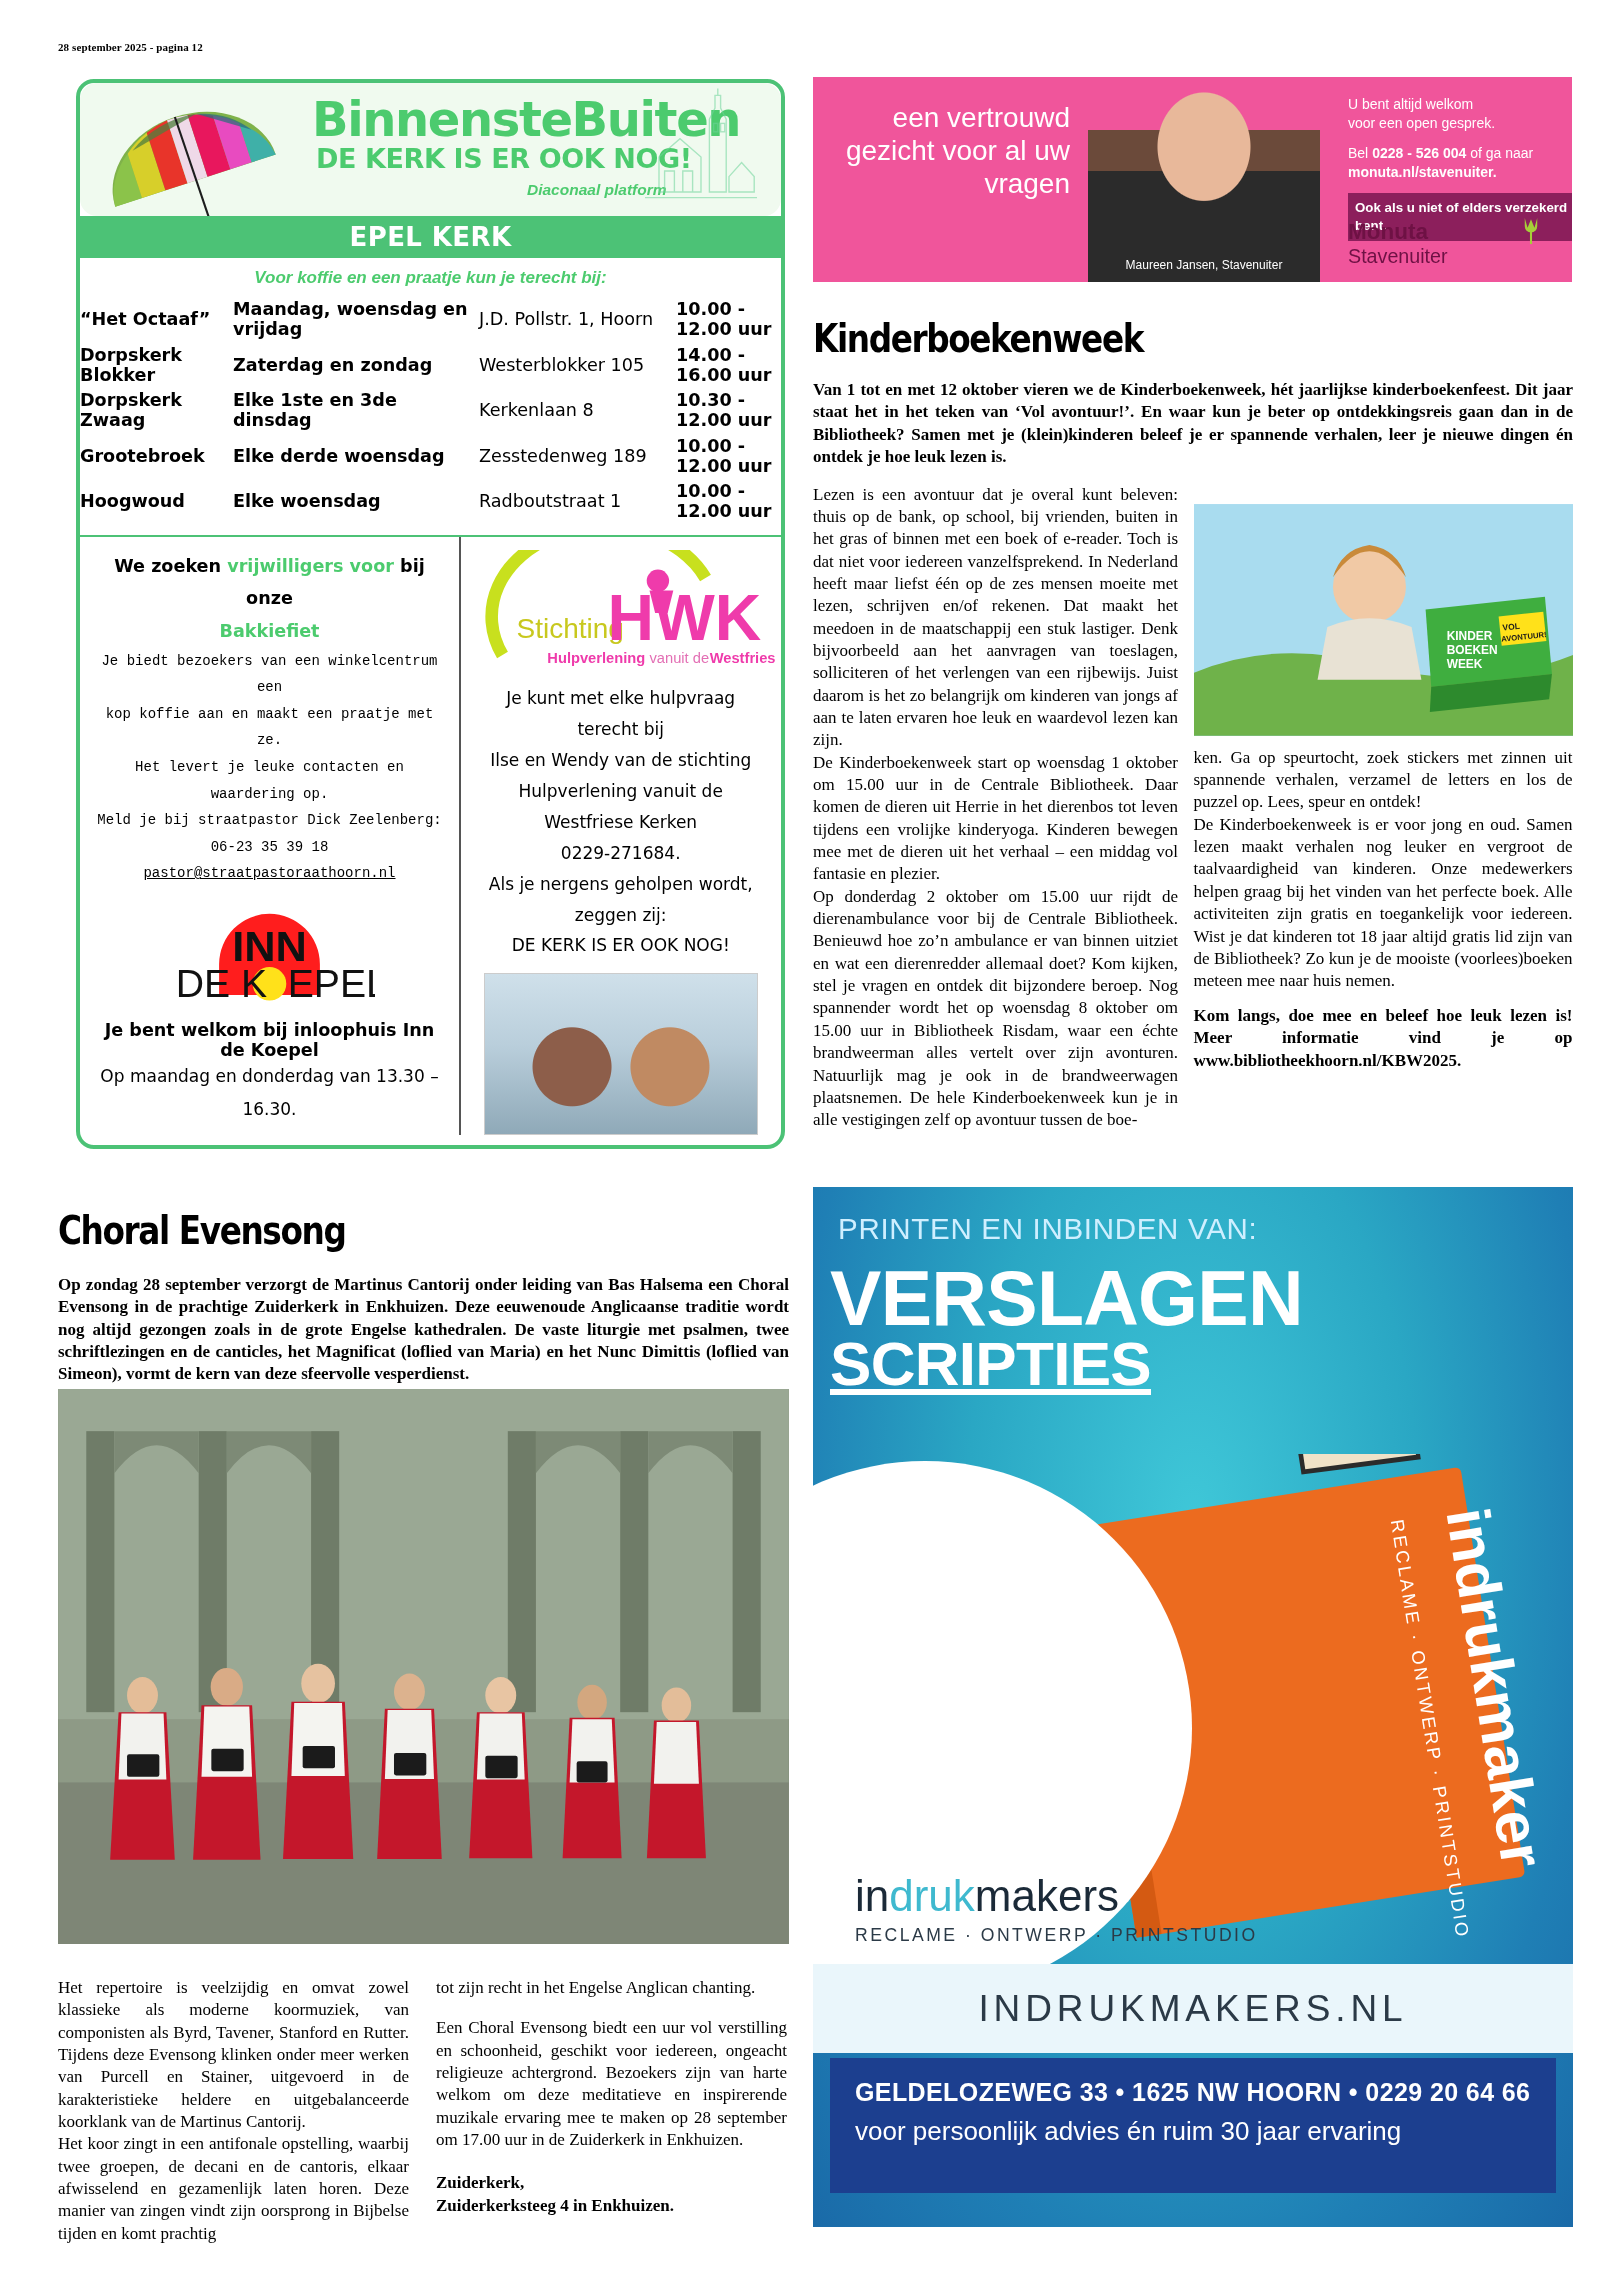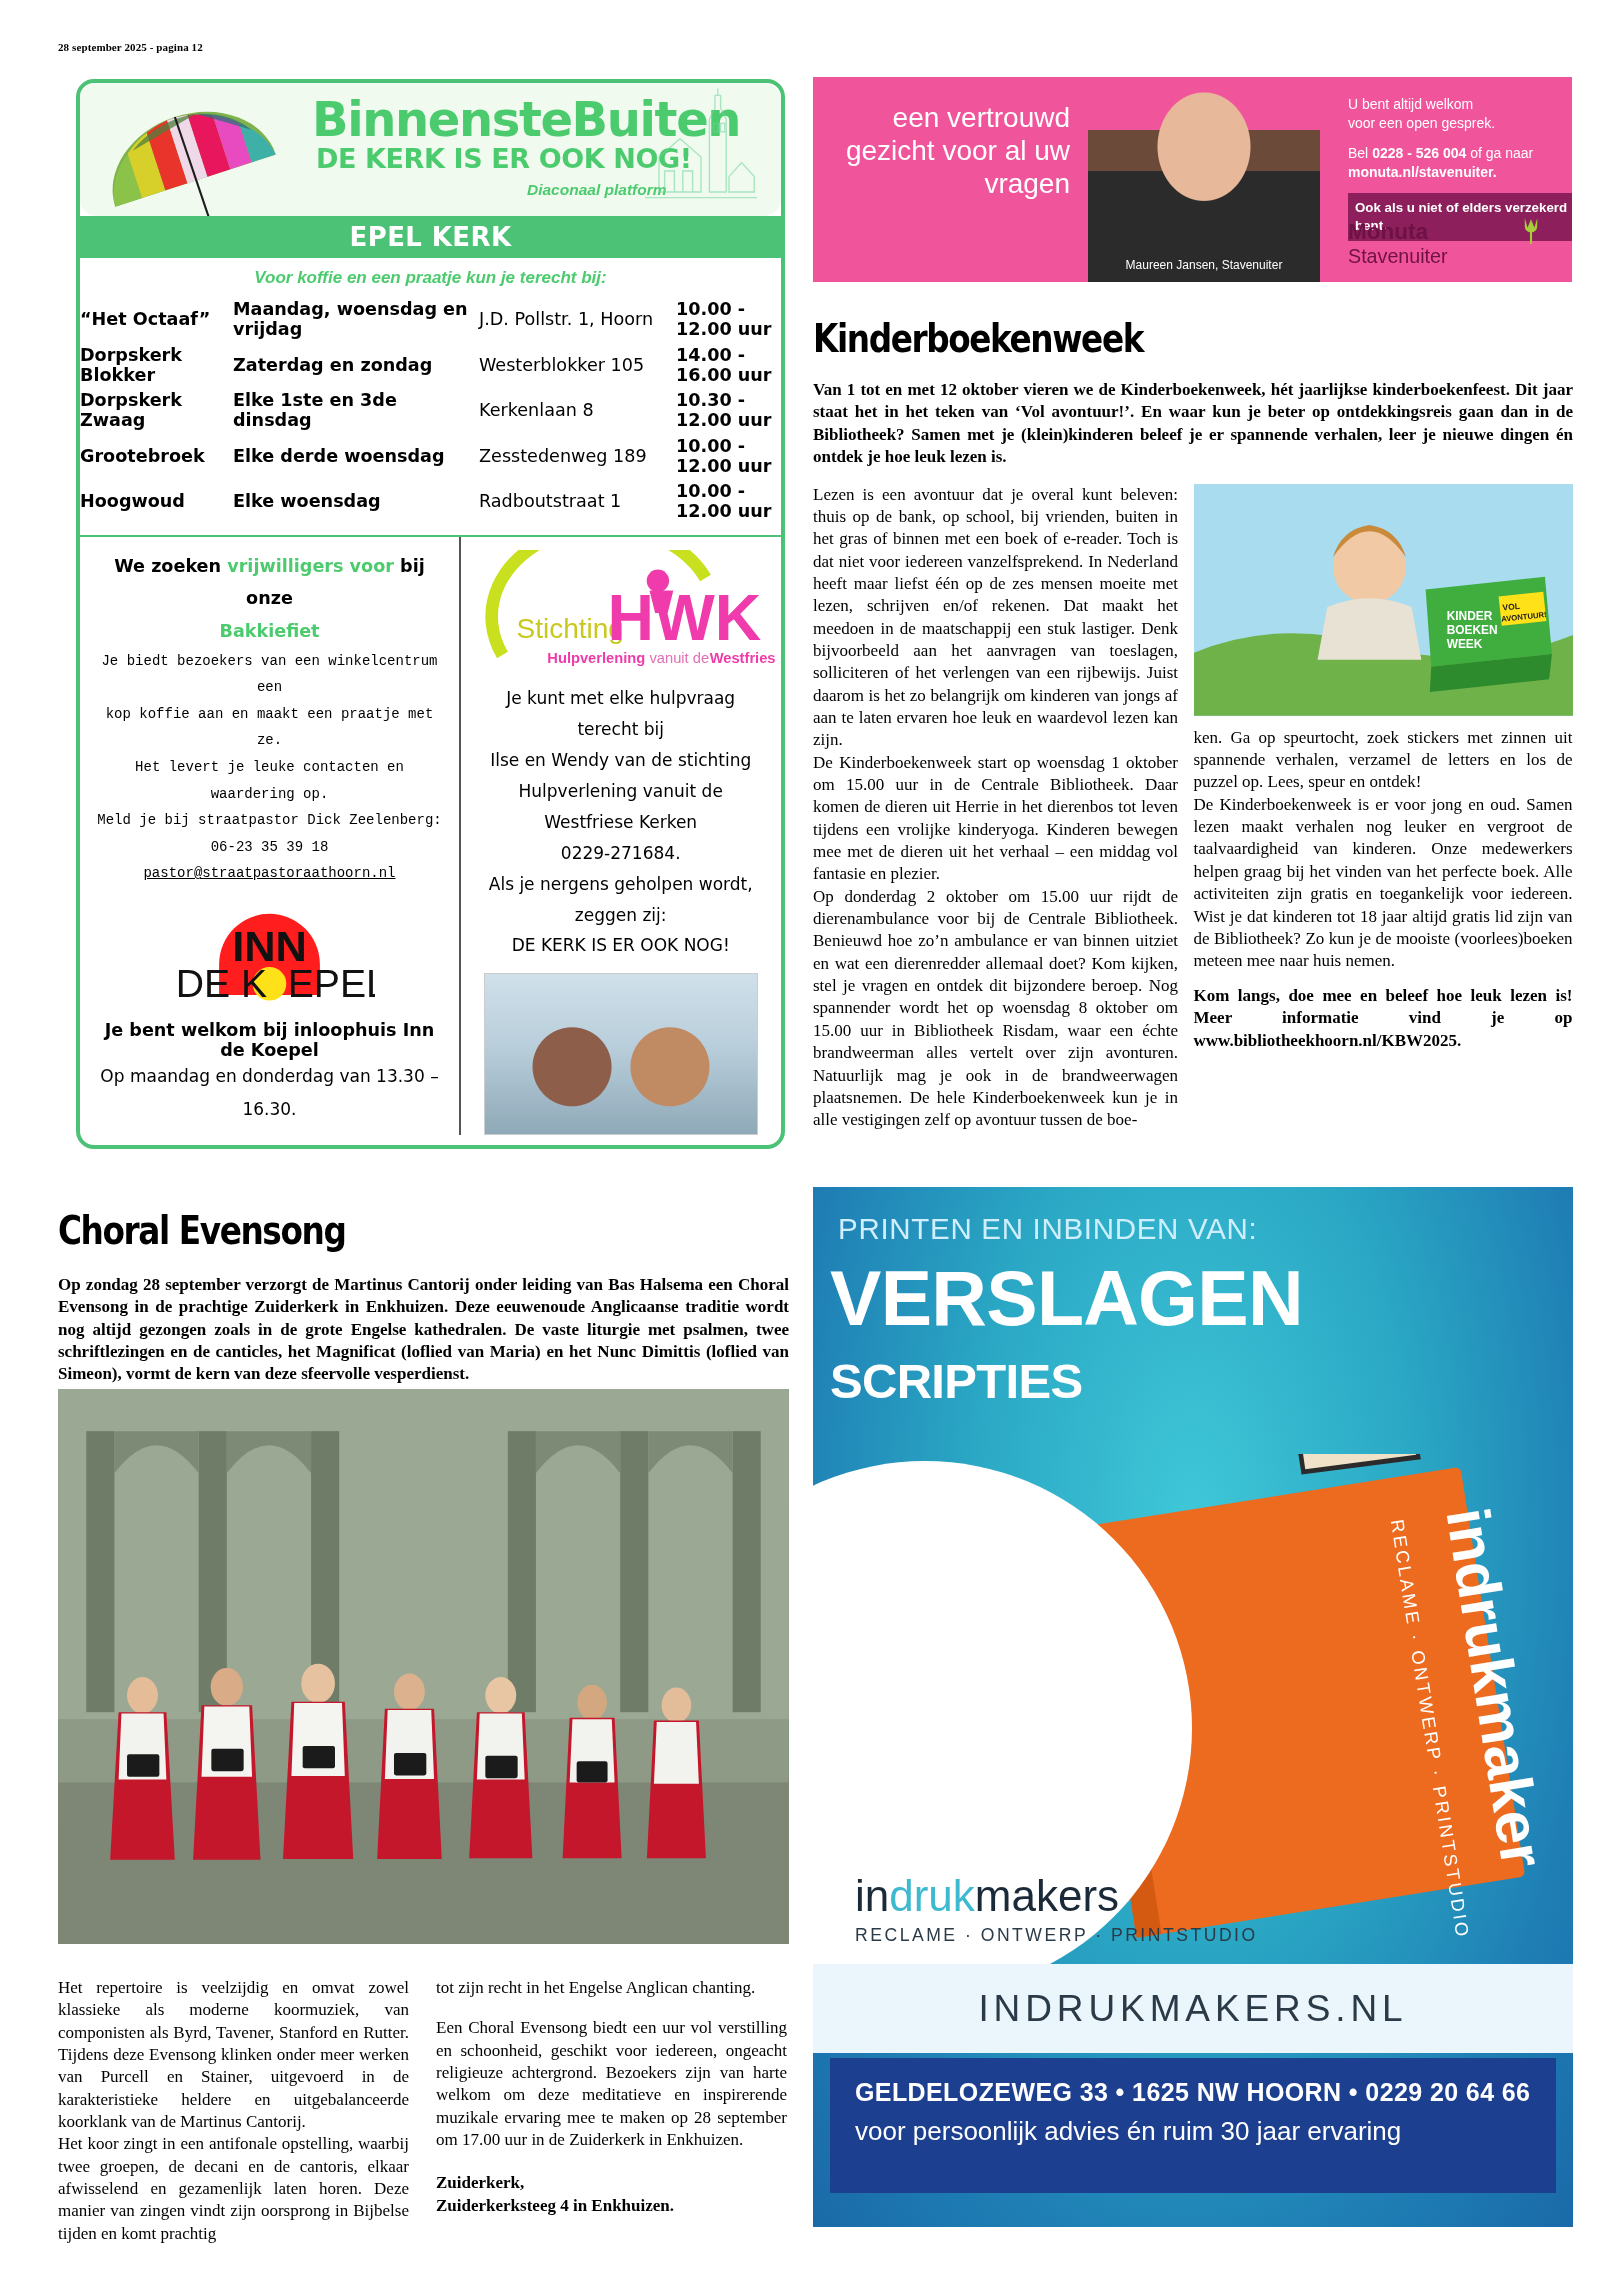--- a/index.html
+++ b/index.html
@@ -142,7 +142,7 @@
   }
   .kbw-cols { display: flex; gap: 15.5px; margin-top: 15.5px; }
   .kbw-colA { width: 365px; }
-  .kbw-colB { width: 379px; }
+  .kbw-colB { width: 379px; margin-top: 20px; }
   .body-serif {
     font-family: "Liberation Serif", serif; font-size: 17px;
     line-height: 1.315; text-align: justify; color: #000;

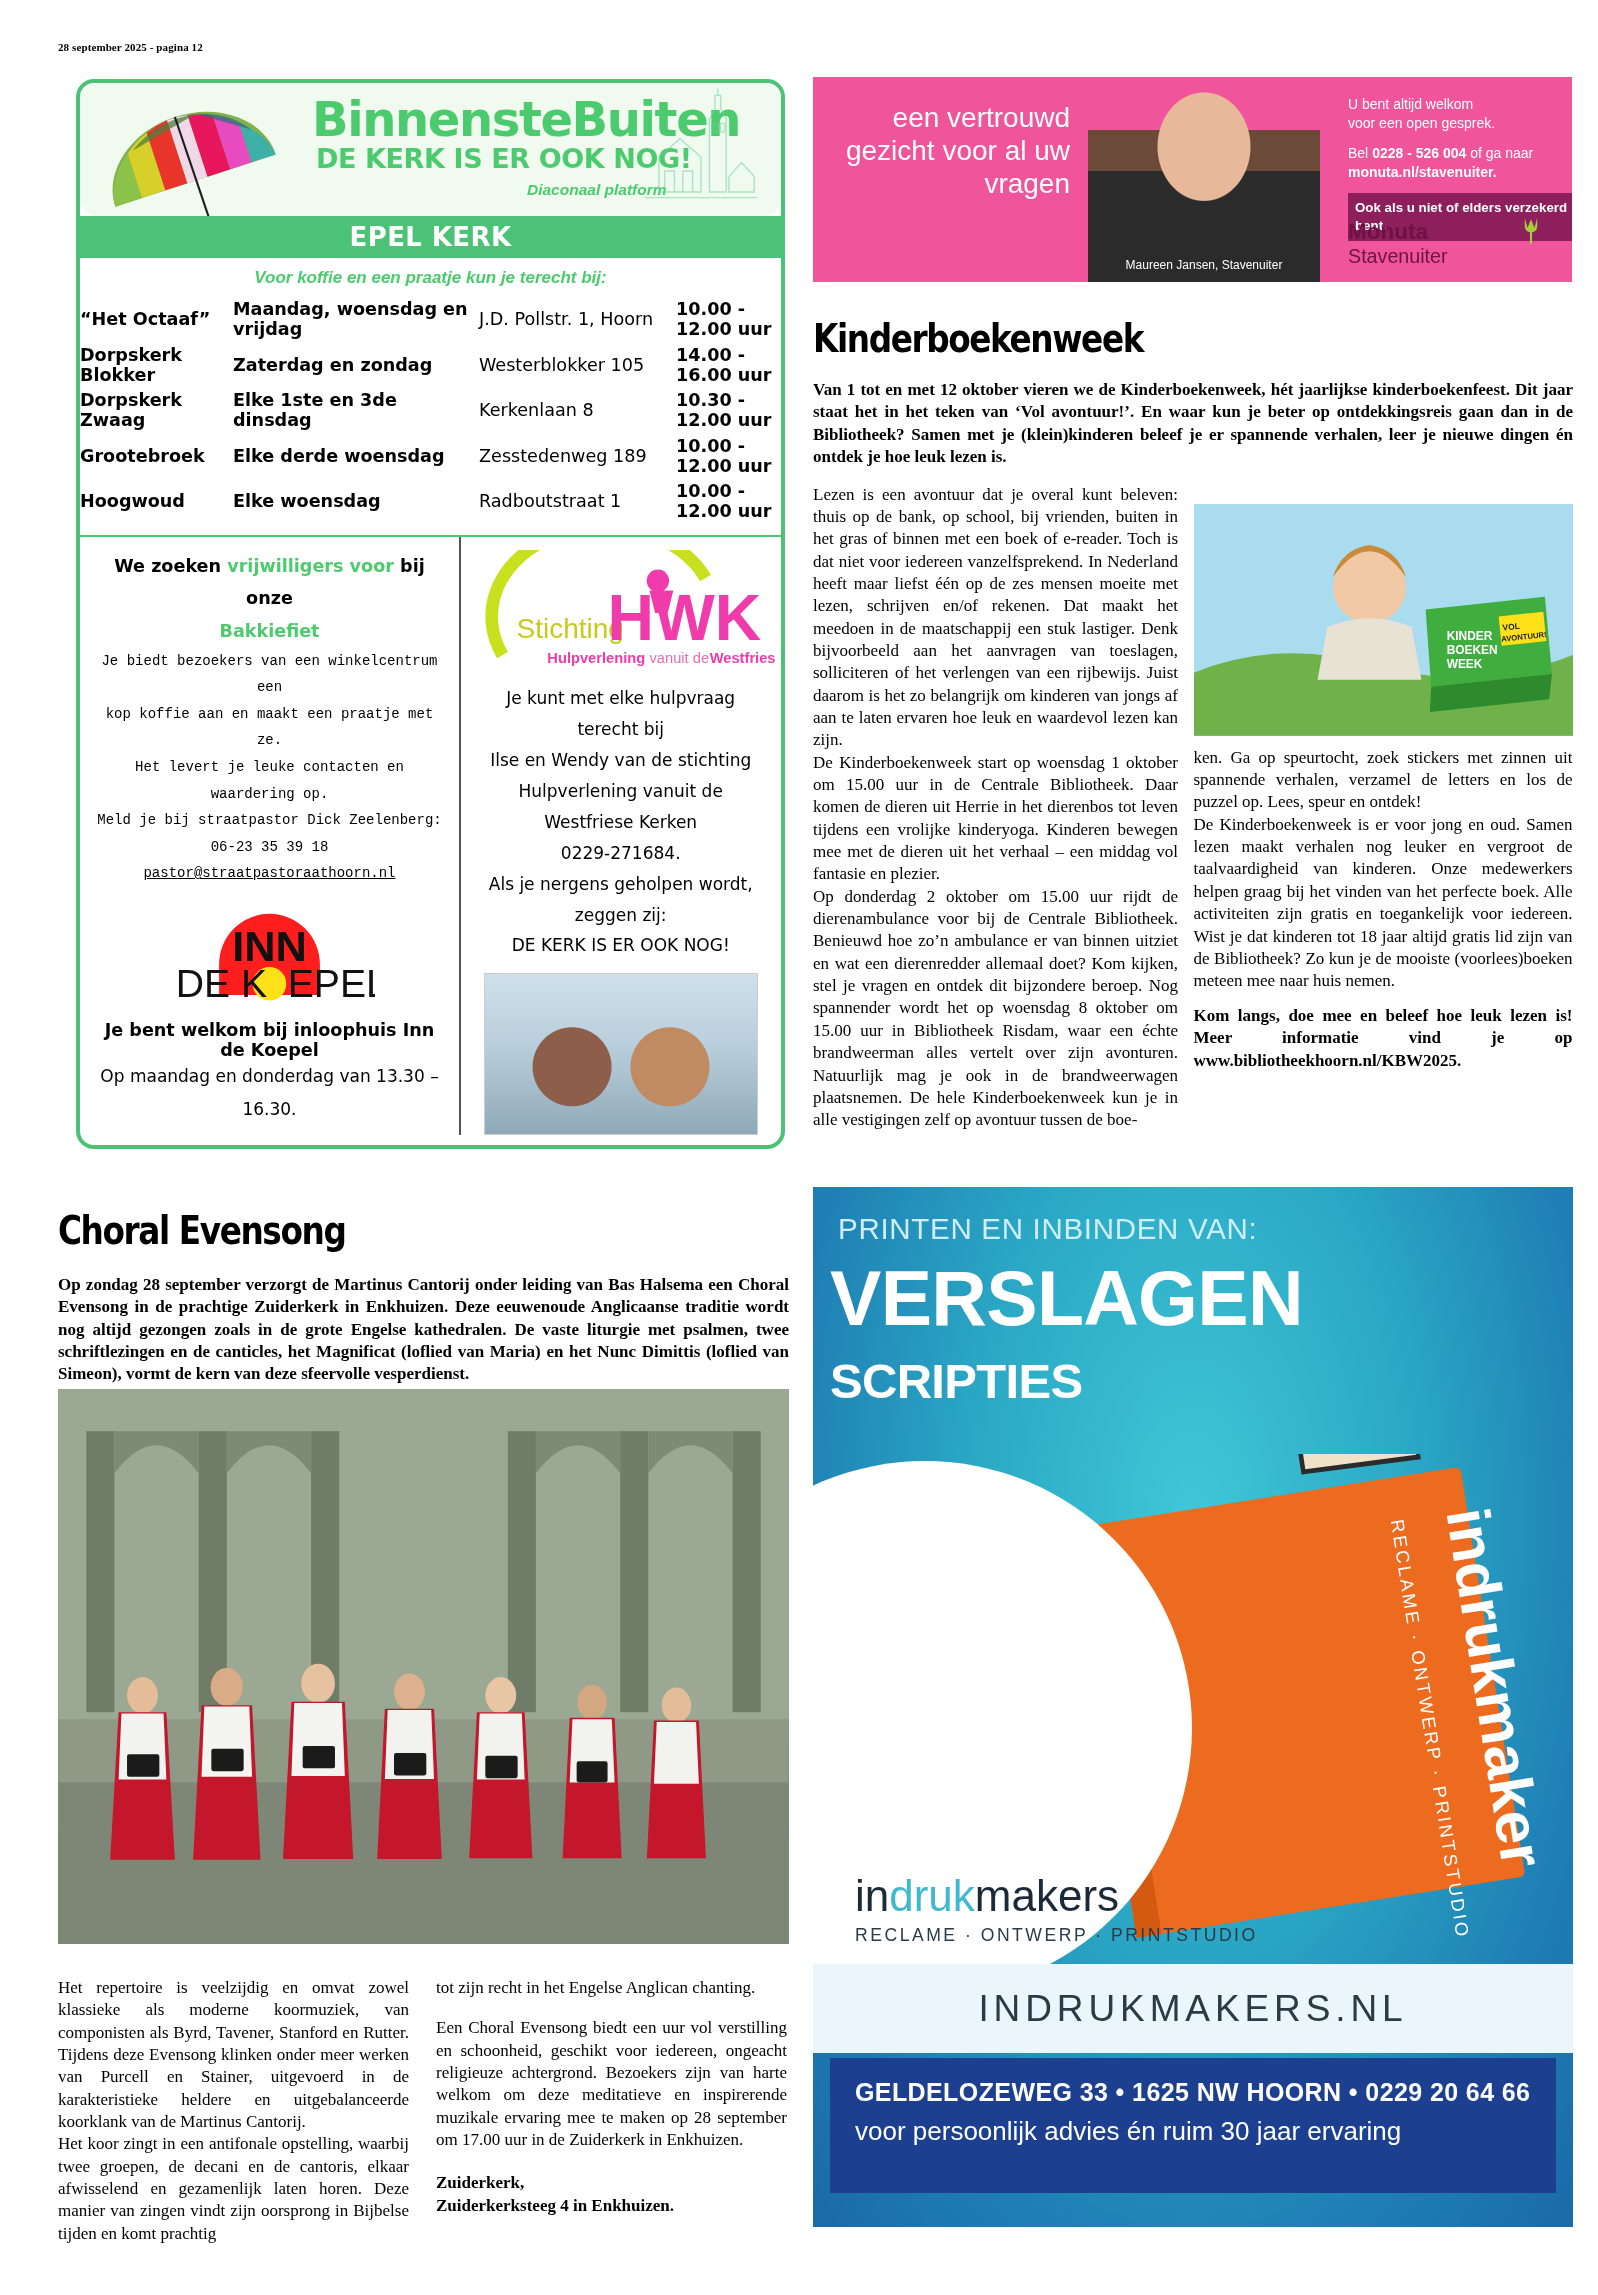--- a/index.html
+++ b/index.html
@@ -182,7 +182,7 @@
     font-family:"Liberation Sans",sans-serif; letter-spacing: -0.7px;
   }
   .ind-big1 { top: 67px; font-size: 77px; }
-  .ind-big2 { top: 166px; font-size: 49px; }
+  .ind-big2 { top: 141px; font-size: 62px; text-decoration: underline; }
   .ind-white-circle {
     position: absolute; left: -155px; bottom: 232px; width: 534px; height: 534px;
     border-radius: 50%; background: #fff;

